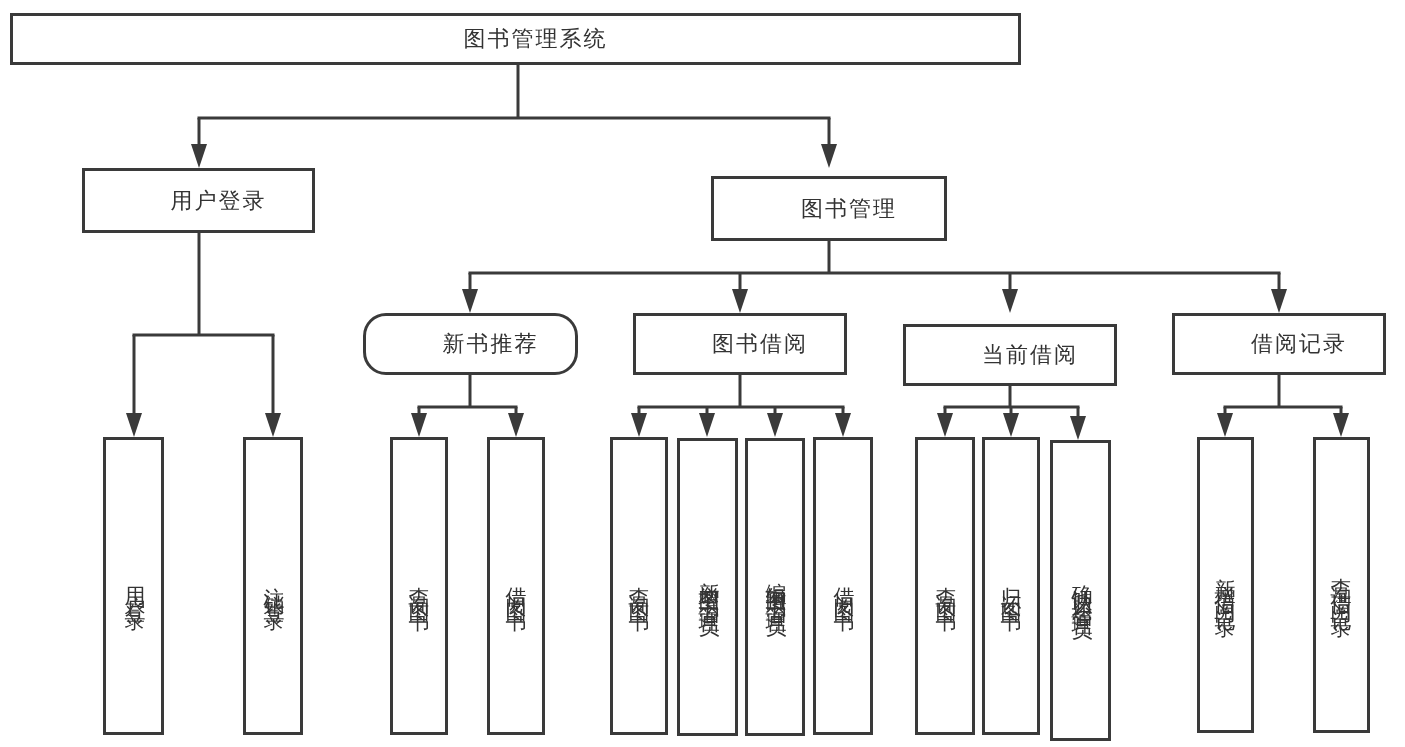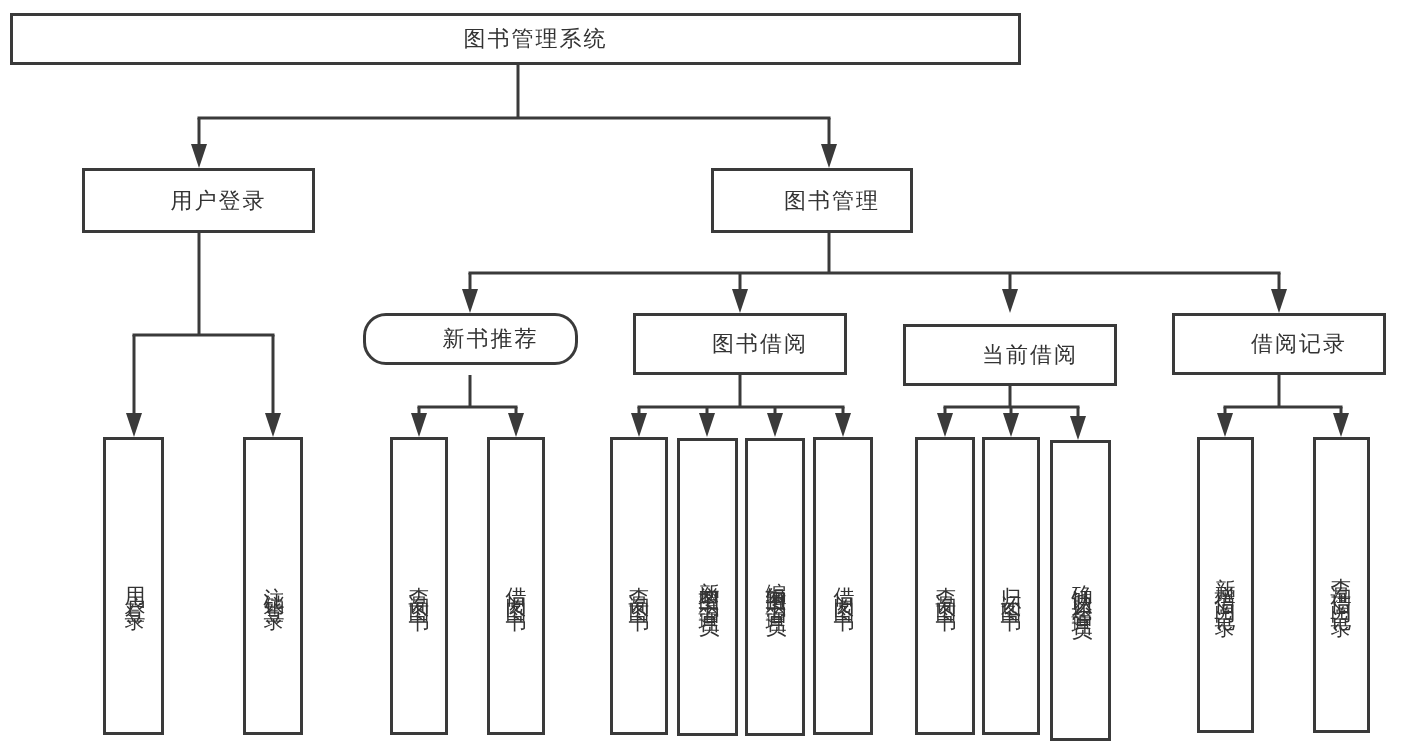--- a/index.html
+++ b/index.html
@@ -120,7 +120,7 @@
   <div class="node nh" style="left:10px; top:13px; width:1011px; height:52px;">图书管理系统</div>
 
   <div class="node nh" style="left:82px; top:168px; width:233px; height:65px;">用户登录</div>
-  <div class="node nh" style="left:711px; top:168px; width:202px; height:65px;">图书管理</div>
+  <div class="node nh" style="left:711px; top:176px; width:236px; height:65px;">图书管理</div>
 
   <div class="node nh" style="left:363px; top:313px; width:215px; height:52px;border-radius:23px;">新书推荐</div>
   <div class="node nh" style="left:633px; top:313px; width:214px; height:62px;font-family:Liberation Serif, serif;">图书借阅</div>

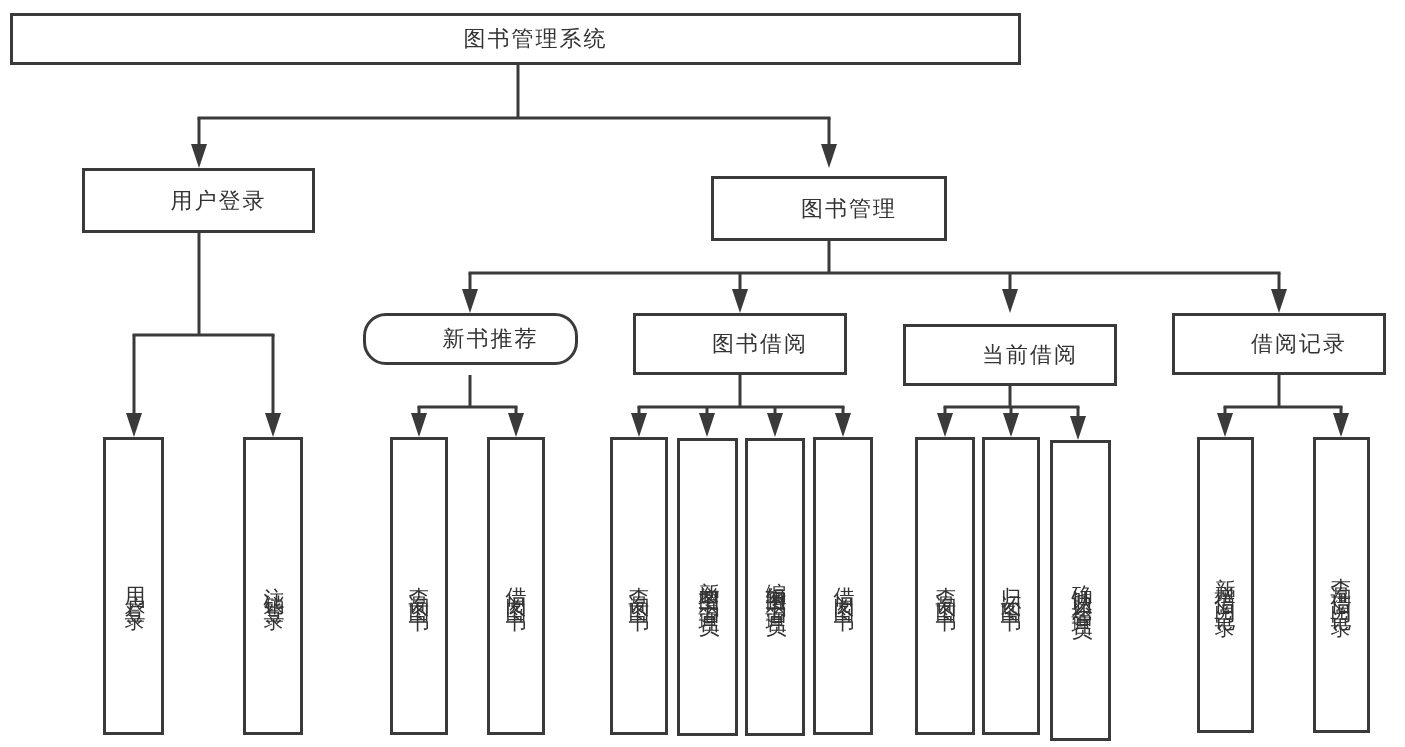--- a/index.html
+++ b/index.html
@@ -122,7 +122,7 @@
   <div class="node nh" style="left:82px; top:168px; width:233px; height:65px;">用户登录</div>
   <div class="node nh" style="left:711px; top:176px; width:236px; height:65px;">图书管理</div>
 
-  <div class="node nh" style="left:363px; top:313px; width:215px; height:52px;border-radius:23px;">新书推荐</div>
+  <div class="node nh" style="left:363px; top:313px; width:215px; height:62px;border-radius:23px;">新书推荐</div>
   <div class="node nh" style="left:633px; top:313px; width:214px; height:62px;font-family:Liberation Serif, serif;">图书借阅</div>
   <div class="node nh" style="left:903px; top:313px; width:214px; height:62px;margin-top:11px;">当前借阅</div>
   <div class="node nh" style="left:1172px; top:313px; width:214px; height:62px;">借阅记录</div>

